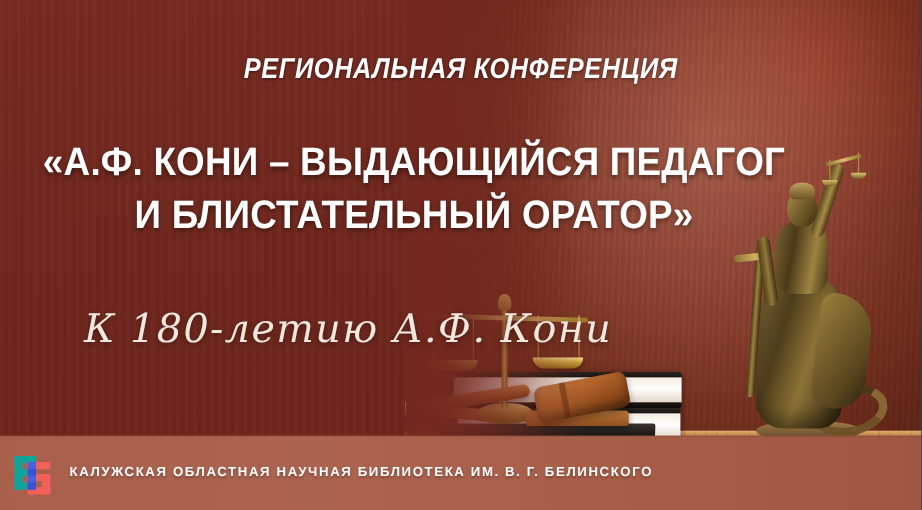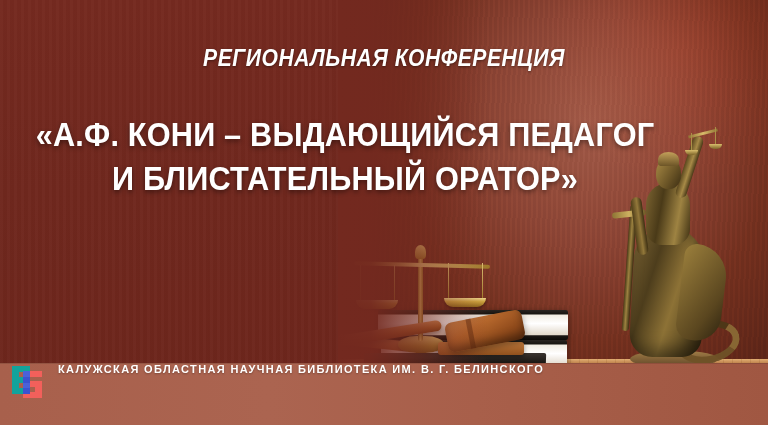--- a/index.html
+++ b/index.html
@@ -411,6 +411,7 @@
     <span class="ln">И БЛИСТАТЕЛЬНЫЙ ОРАТОР»</span>
   </div>
 
+  <div class="subtitle">К 180-летию А.Ф. Кони</div>
 
   <div class="footer">
     <div class="logo">

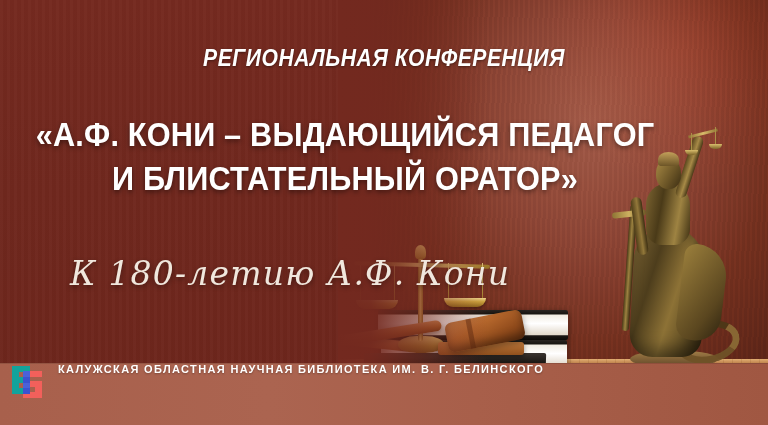--- a/index.html
+++ b/index.html
@@ -302,6 +302,7 @@
     left:0; bottom:0; width:768px; height:62px;
     background:linear-gradient(90deg,#a8604c 0%, #ab6450 35%, #a85f4a 62%, #a05742 100%);
     display:flex;
+    align-items:center;
     z-index:5;
   }
   .footer:before{

